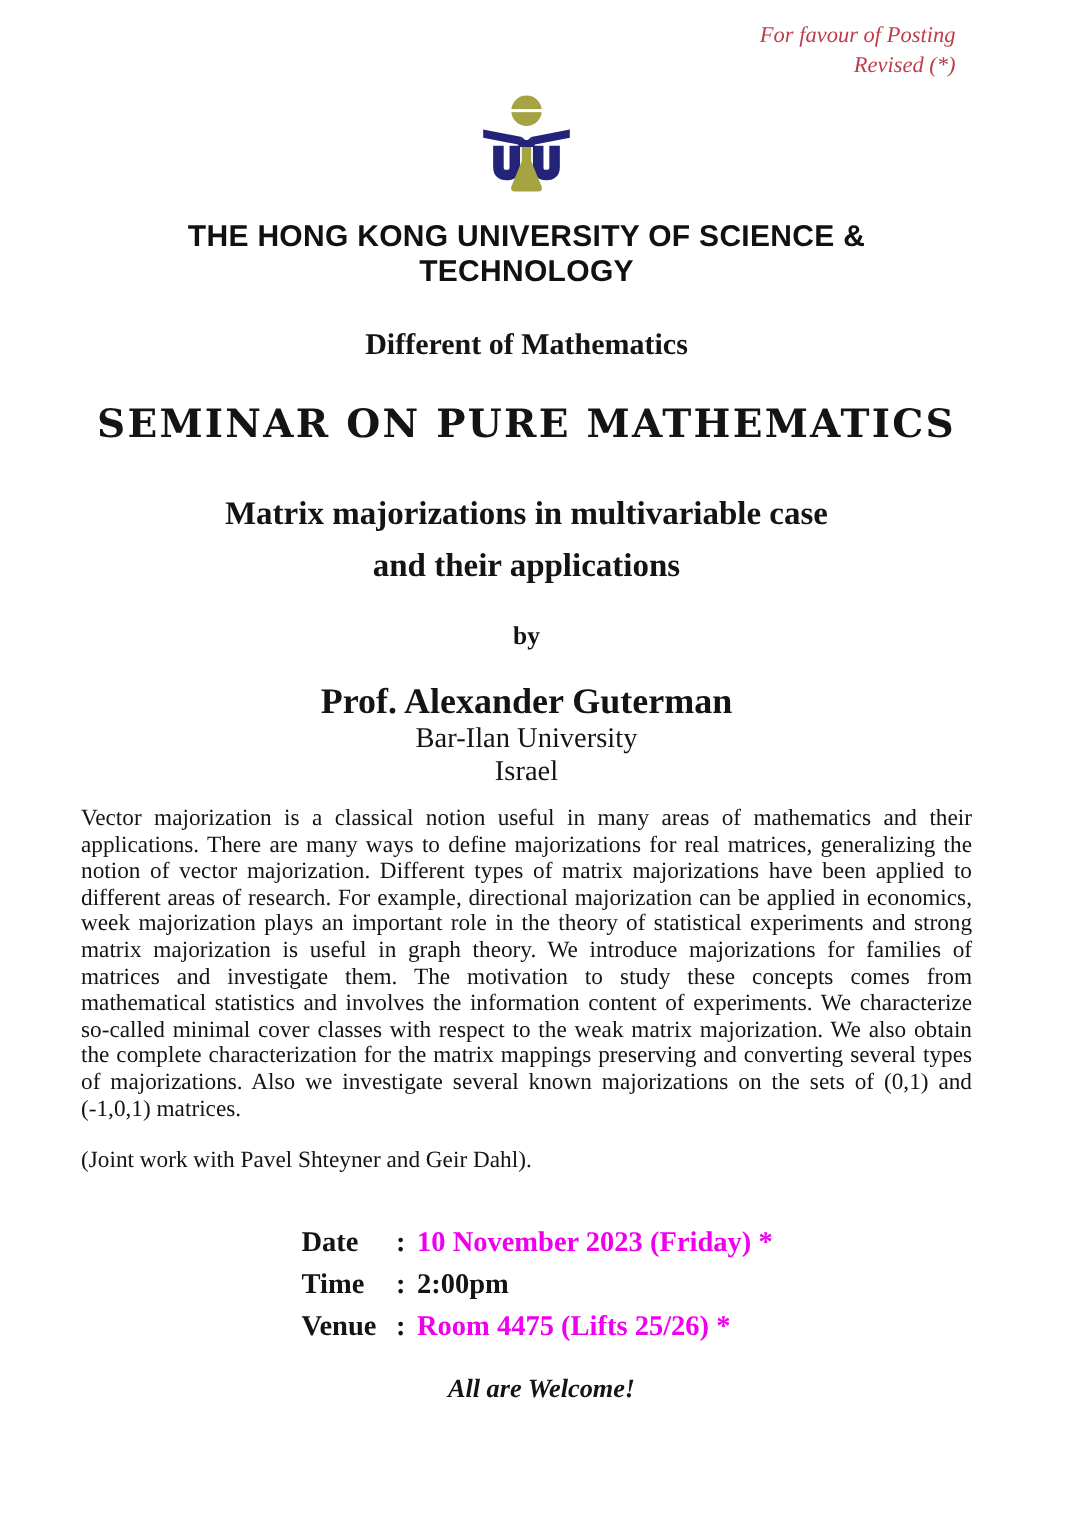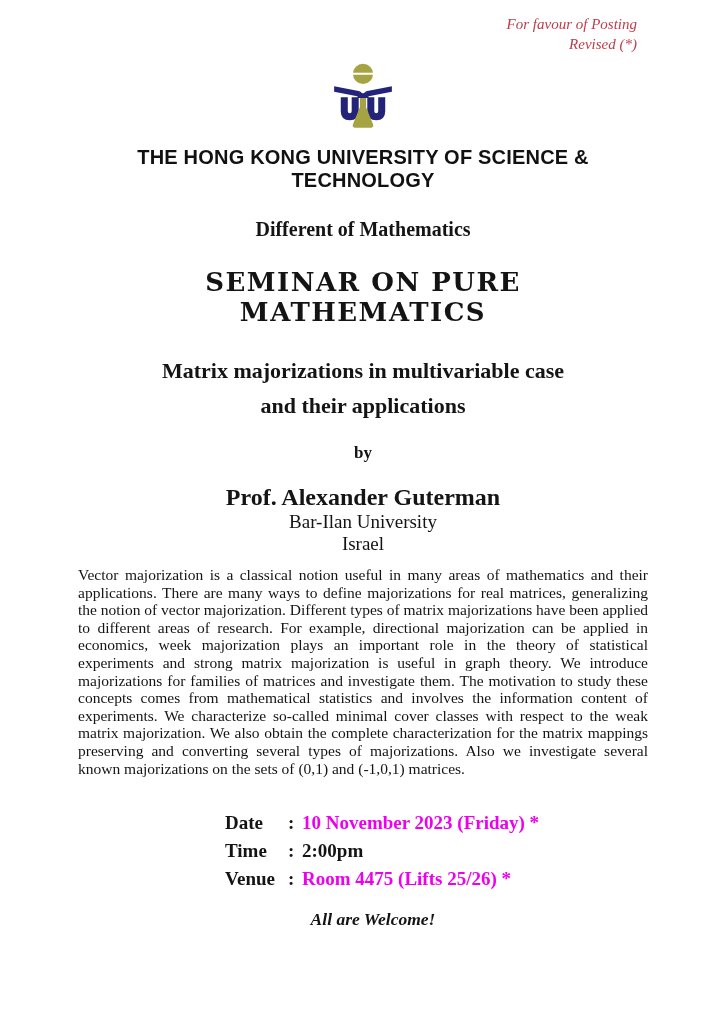--- a/index.html
+++ b/index.html
@@ -5,7 +5,7 @@
   html,body{margin:0;padding:0;background:#ffffff;}
   body{width:724px;height:1024px;overflow:hidden;position:relative;
        font-family:"Liberation Serif", serif;color:#141414;}
-  .page{width:724px;height:820px;box-sizing:border-box;padding:14px 76px 0 78px;}
+  .page{width:724px;height:820px;box-sizing:border-box;padding:14px 76px 0 54px;}
 
   .posting-note{width:100%;text-align:right;padding-right:11px;box-sizing:border-box;
     font-style:italic;font-size:15px;line-height:20px;color:#BE3C4B;

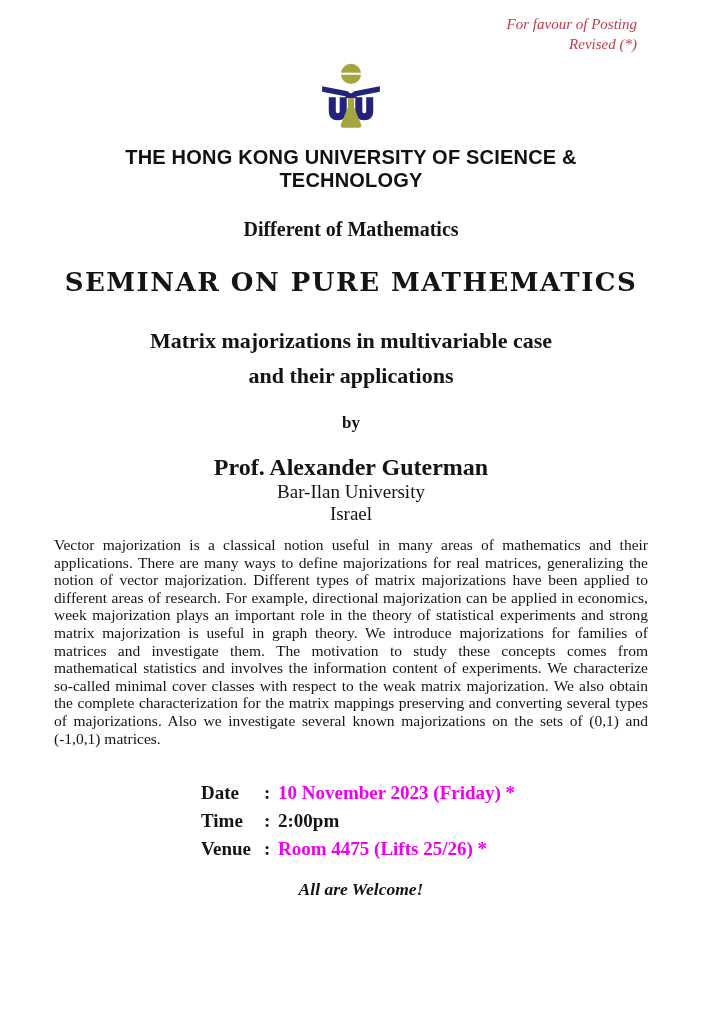--- a/index.html
+++ b/index.html
@@ -94,6 +94,7 @@
 
   <div class="abstract-body">Vector majorization is a classical notion useful in many areas of  mathematics and their applications. There are many ways to define majorizations for real matrices, generalizing the notion of vector majorization. Different types of matrix majorizations have been applied to different areas of research. For example, directional majorization can be applied in economics, week majorization plays an important role in the theory of statistical experiments and strong matrix majorization is useful in graph theory. We introduce majorizations for families of matrices and investigate them. The motivation to study these concepts comes from mathematical  statistics and involves the information content of experiments. We characterize so-called minimal cover classes with respect to the  weak matrix majorization. We also obtain the complete characterization for the matrix mappings preserving and converting several types of majorizations. Also we investigate several known majorizations on the sets of (0,1) and (-1,0,1) matrices.</div>
 
+  <div class="joint-work">(Joint work with Pavel Shteyner and Geir Dahl).</div>
 
   <div class="details">
     <div class="detail-row">

